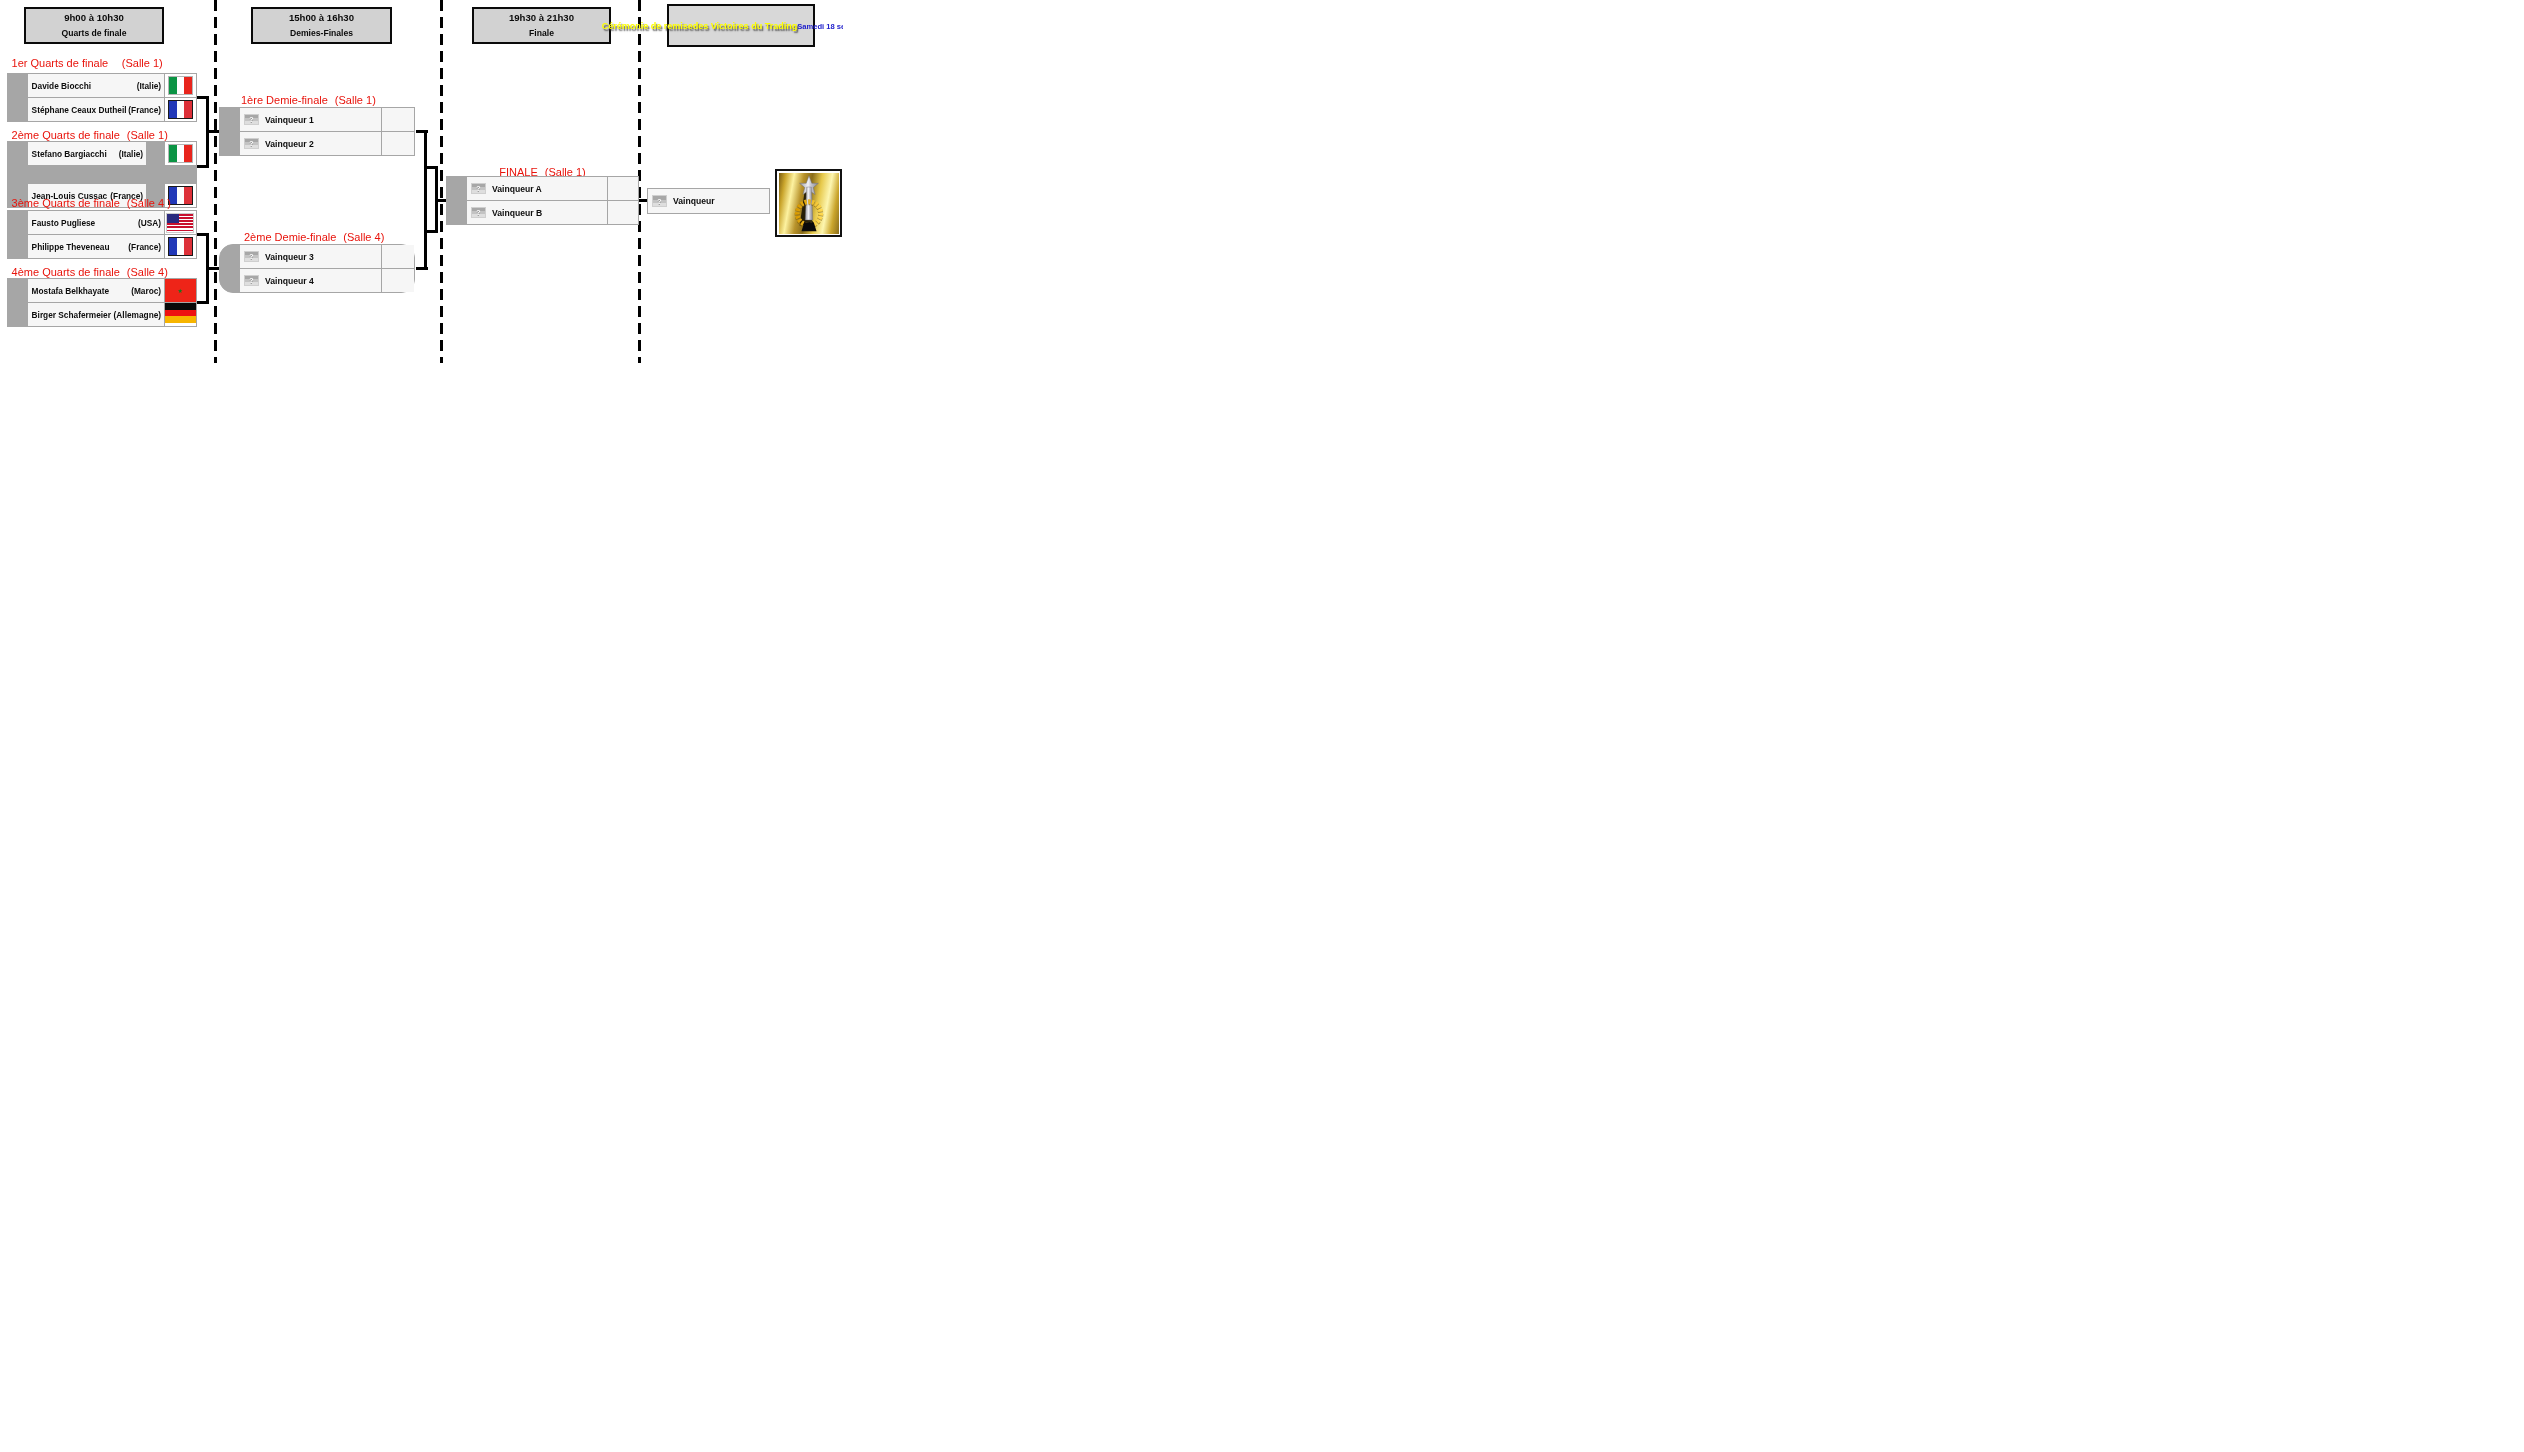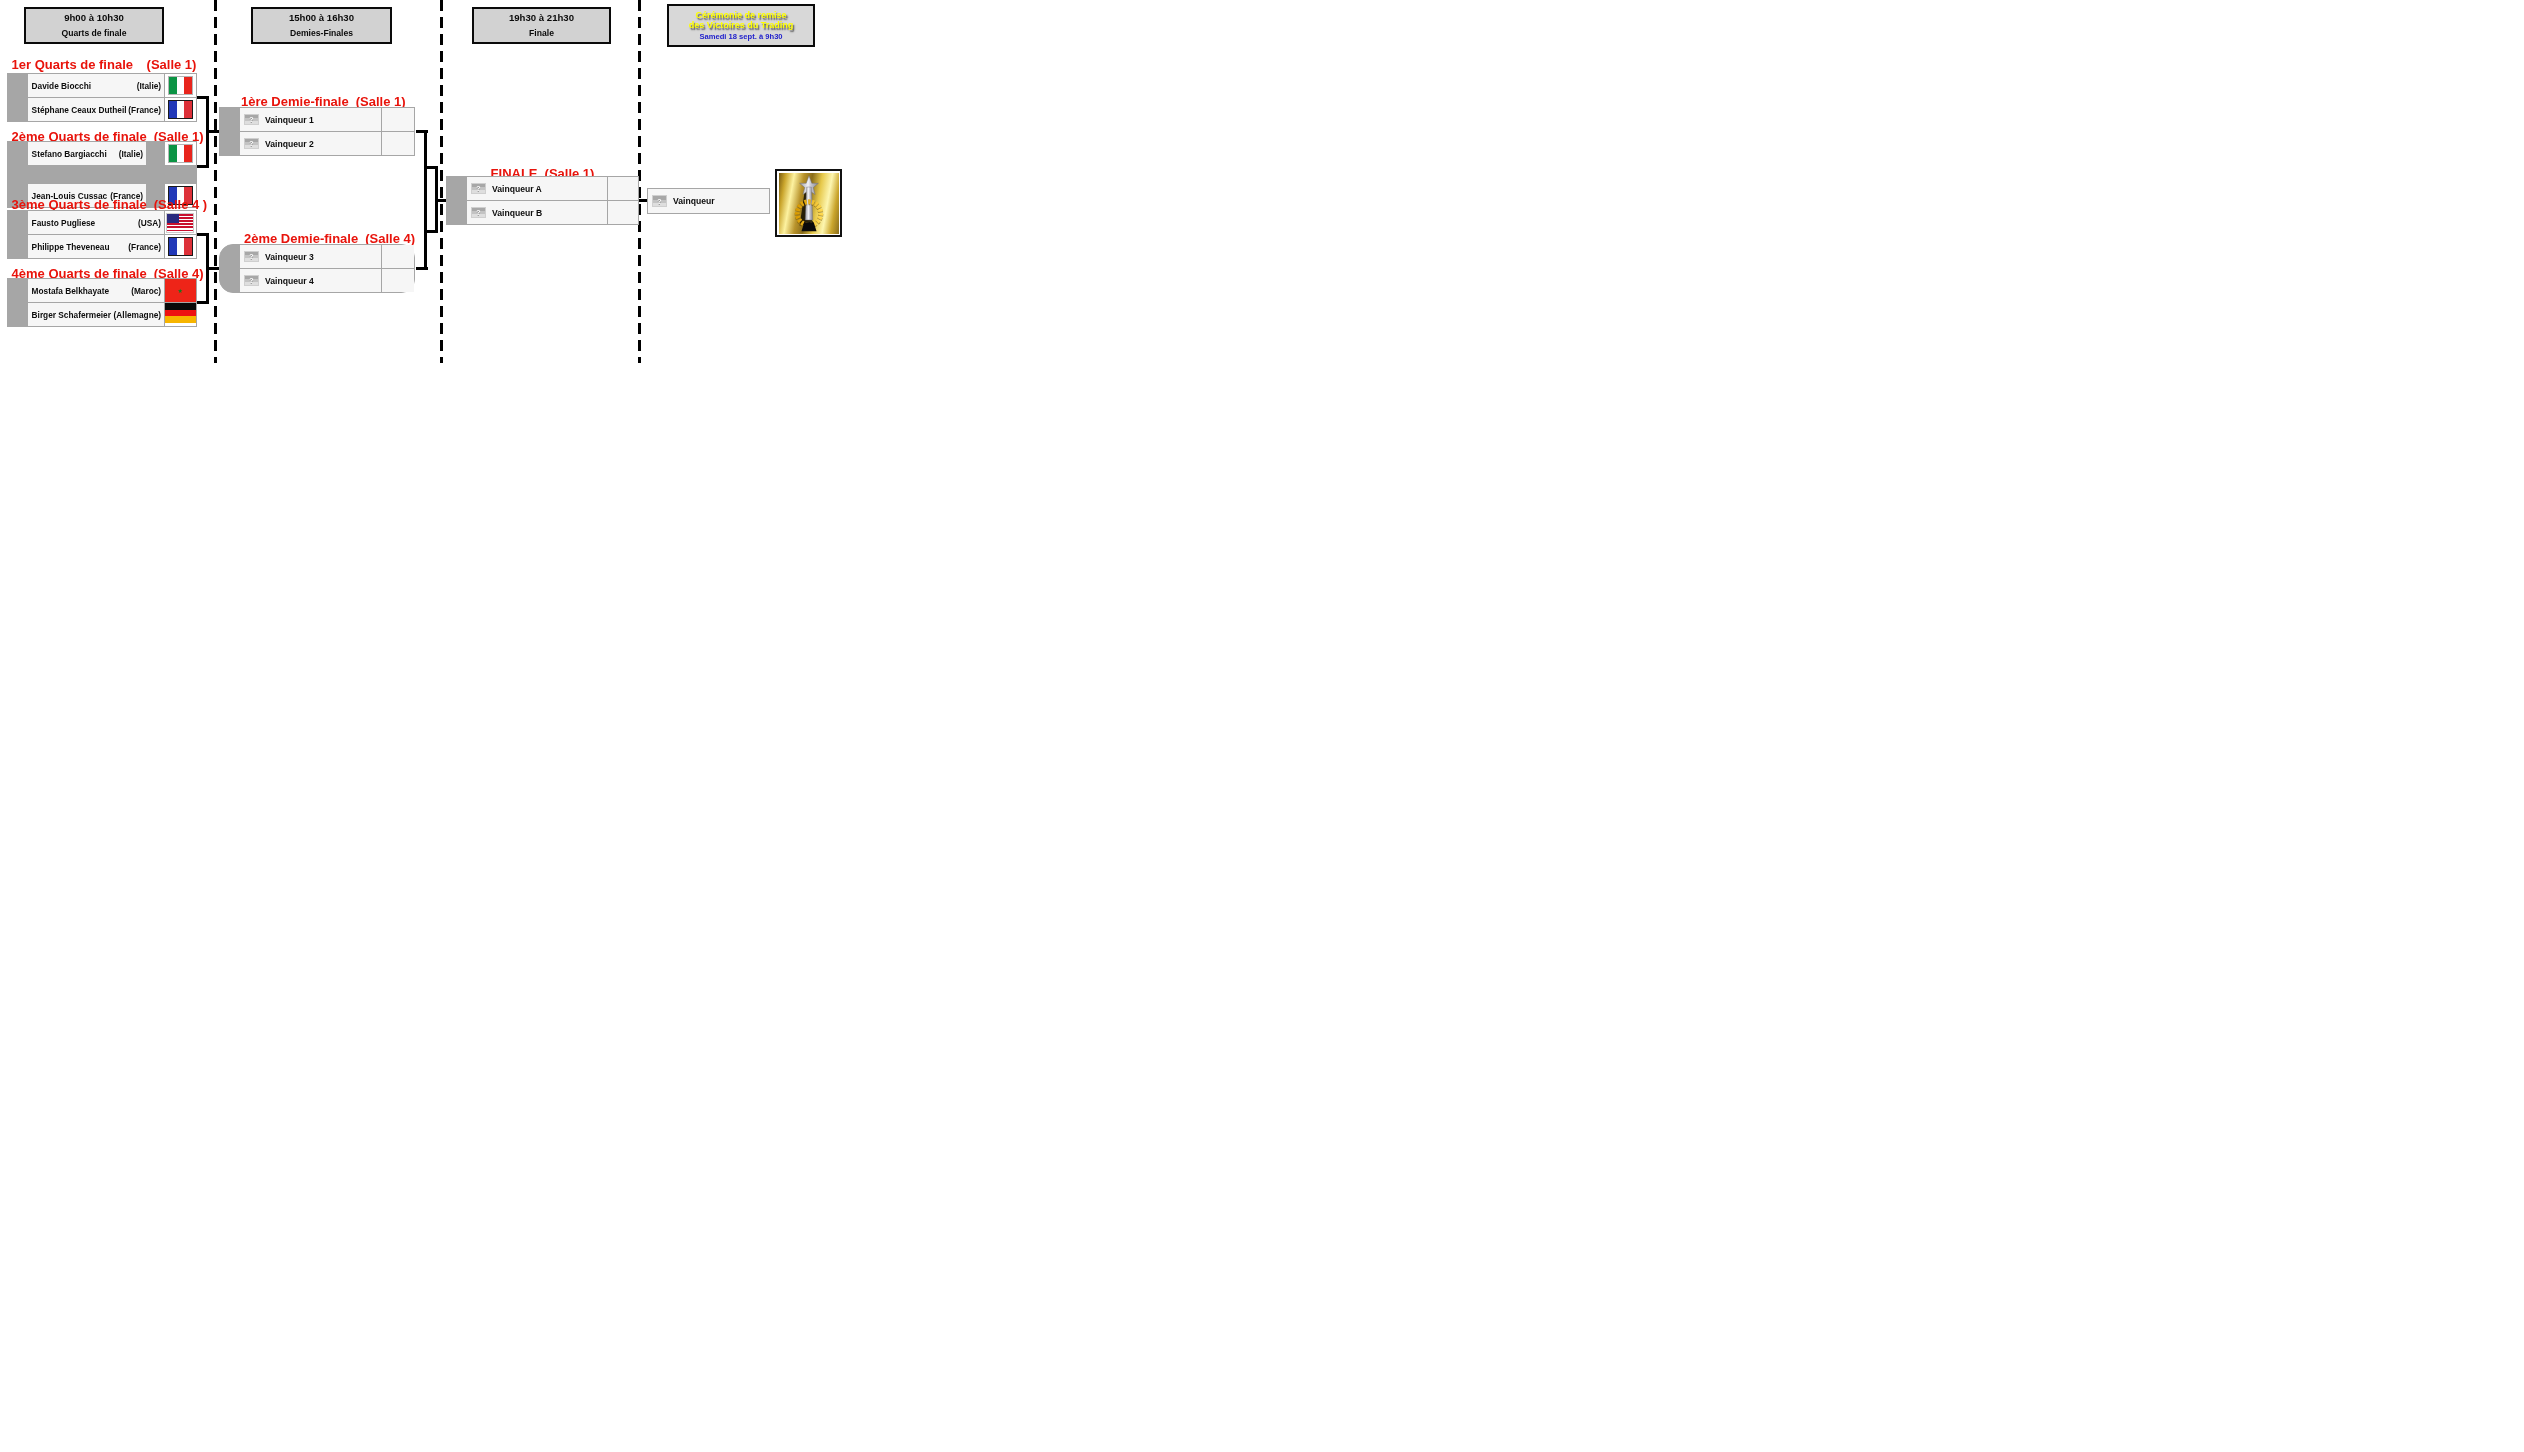--- a/index.html
+++ b/index.html
@@ -18,7 +18,7 @@
 
   
   #ceremony{position:absolute;left:667px;top:4px;width:148px;height:43px;box-sizing:border-box;
-    border:2.5px solid #0a0a0a;background:#d8d8d8;display:flex;flex-direction:column;
+    border:2.5px solid #0a0a0a;background:#d8d8d8;display:flex;
     align-items:center;justify-content:center;z-index:3;}
   .cer-line{font-size:9px;font-weight:bold;color:#ffff00;line-height:10px;
     text-shadow:1.5px 2px 1.5px rgba(70,70,70,0.95);white-space:nowrap;}

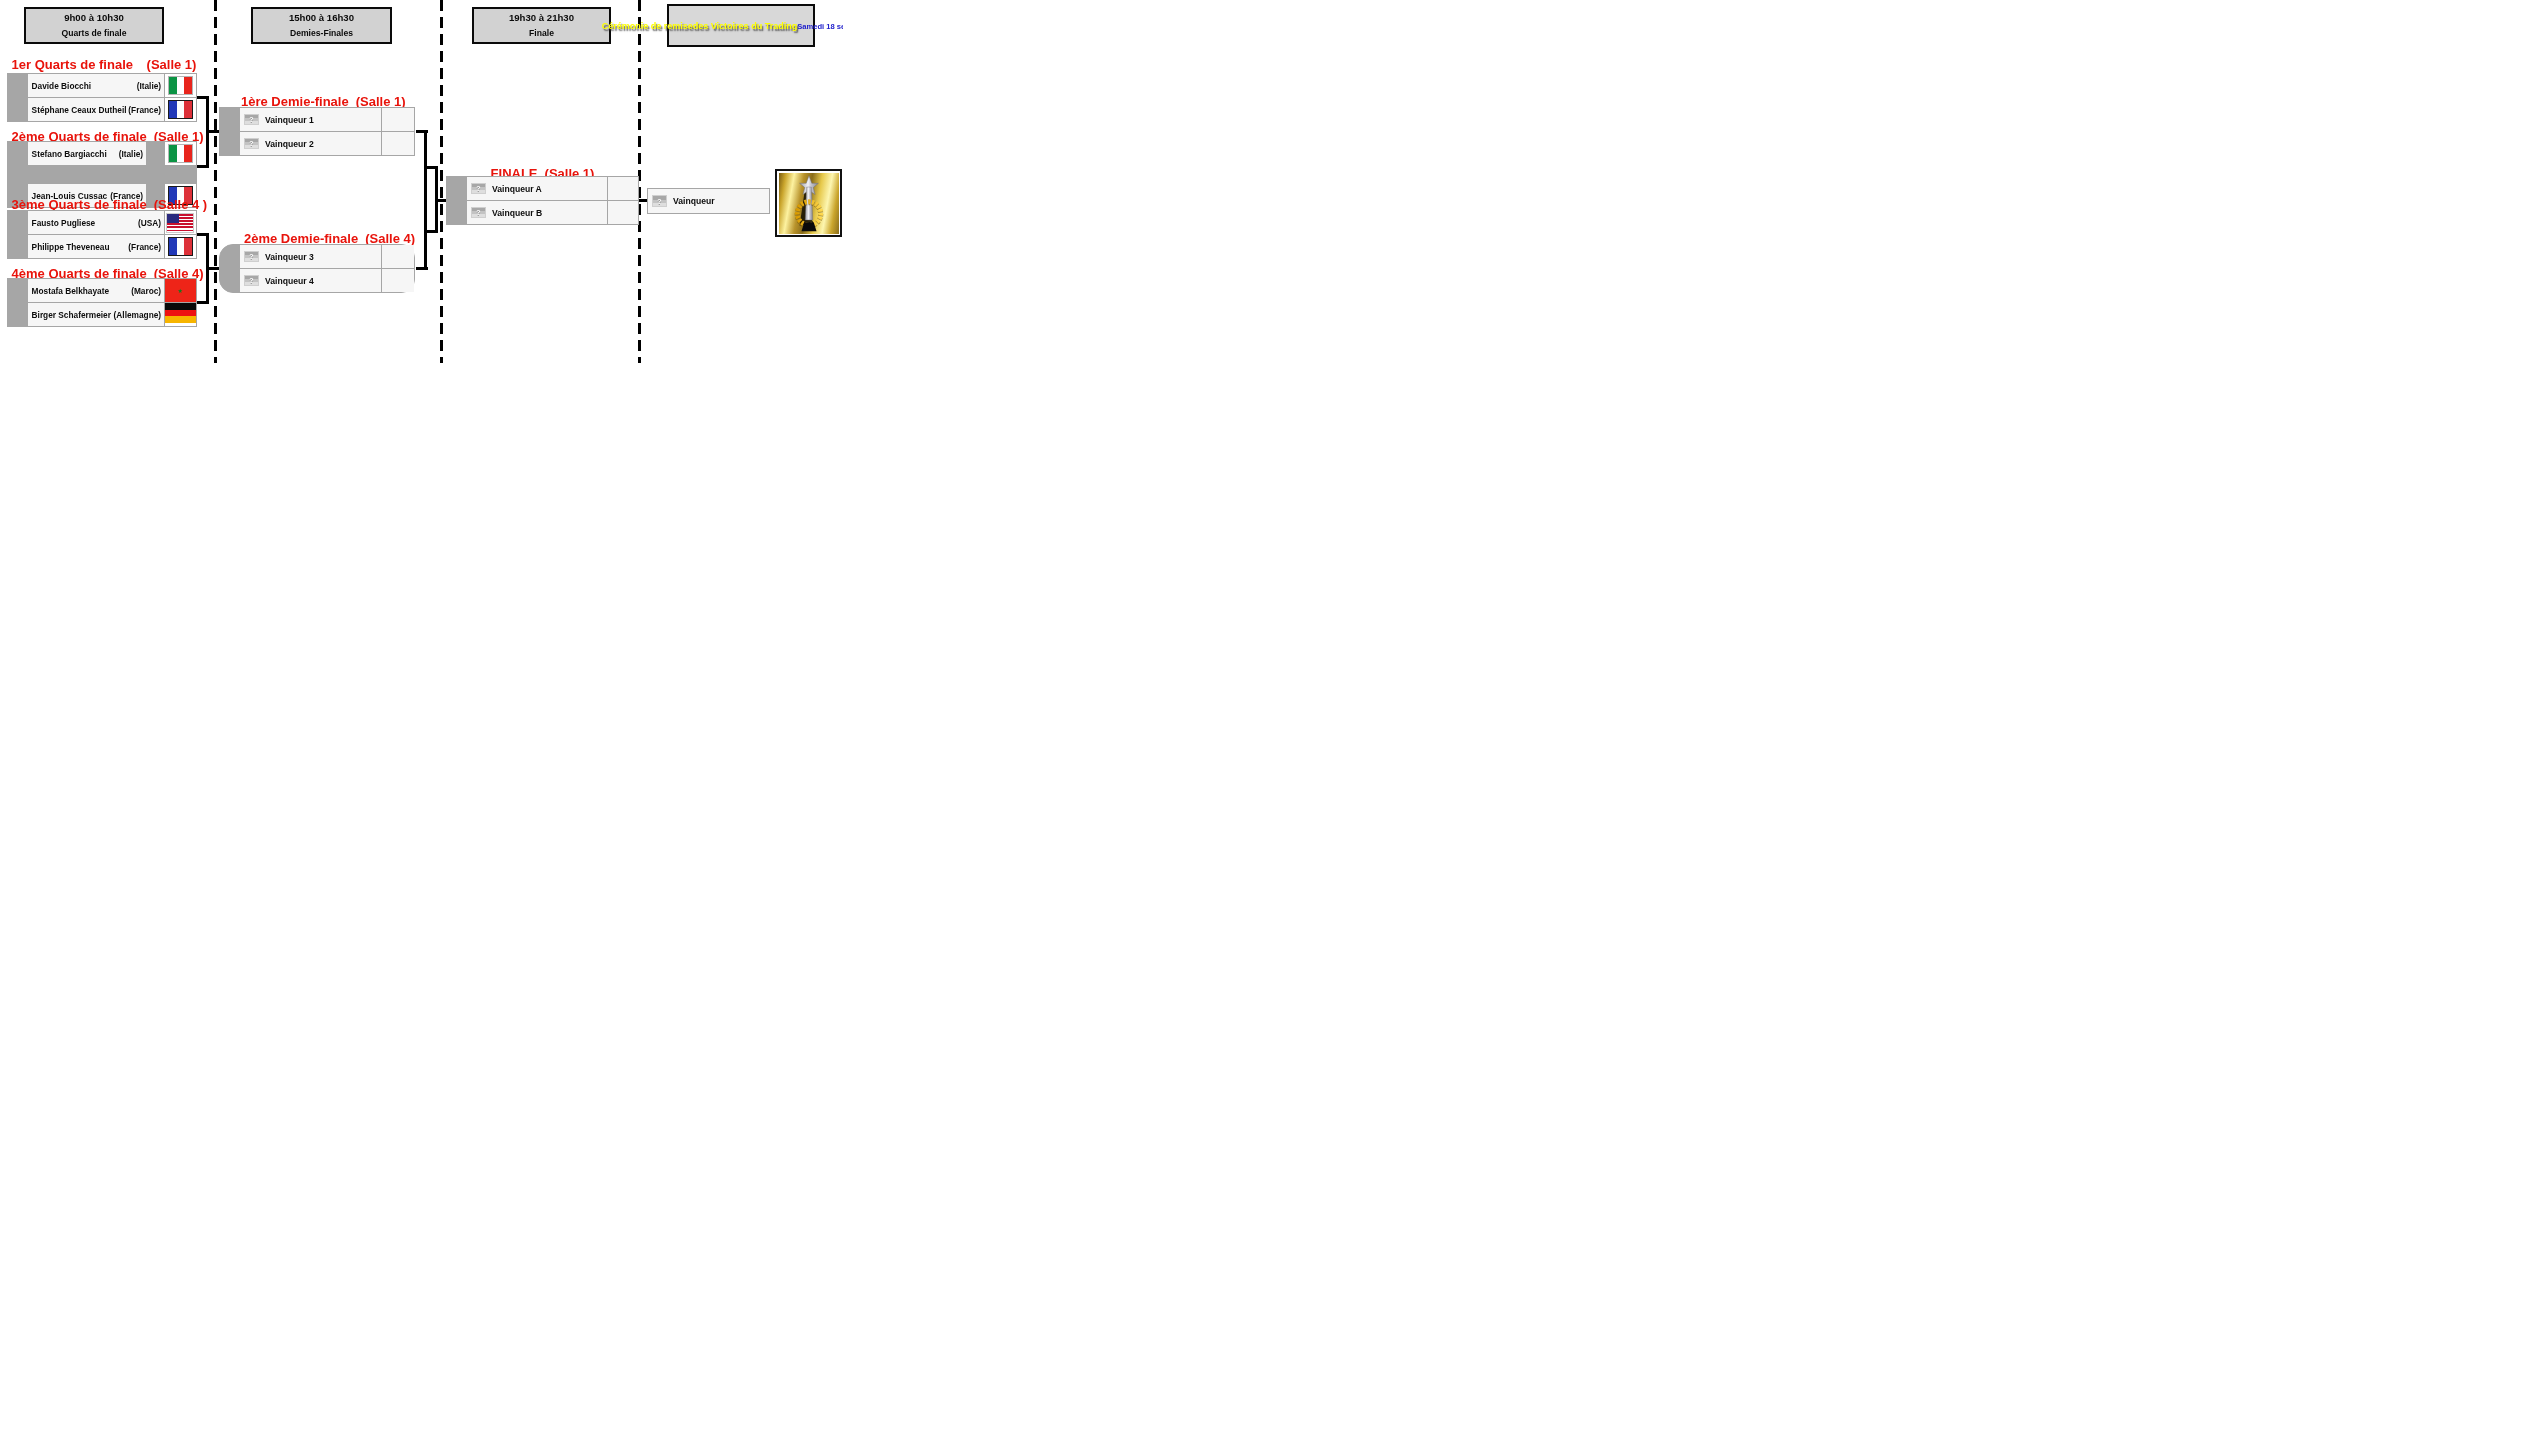--- a/index.html
+++ b/index.html
@@ -25,7 +25,7 @@
   .cer-date{font-size:7.6px;font-weight:bold;color:#2222cc;margin-top:1.5px;white-space:nowrap;}
 
   
-  .match-label{position:absolute;font-size:13px;font-weight:bold;color:#e8130b;white-space:nowrap;z-index:3;}
+  .match-label{position:absolute;font-size:11px;font-weight:normal;color:#e8130b;white-space:nowrap;z-index:3;}
   .match-label .salle{margin-left:7px;}
   .match-label .salle.wide{margin-left:13.6px;}
 

